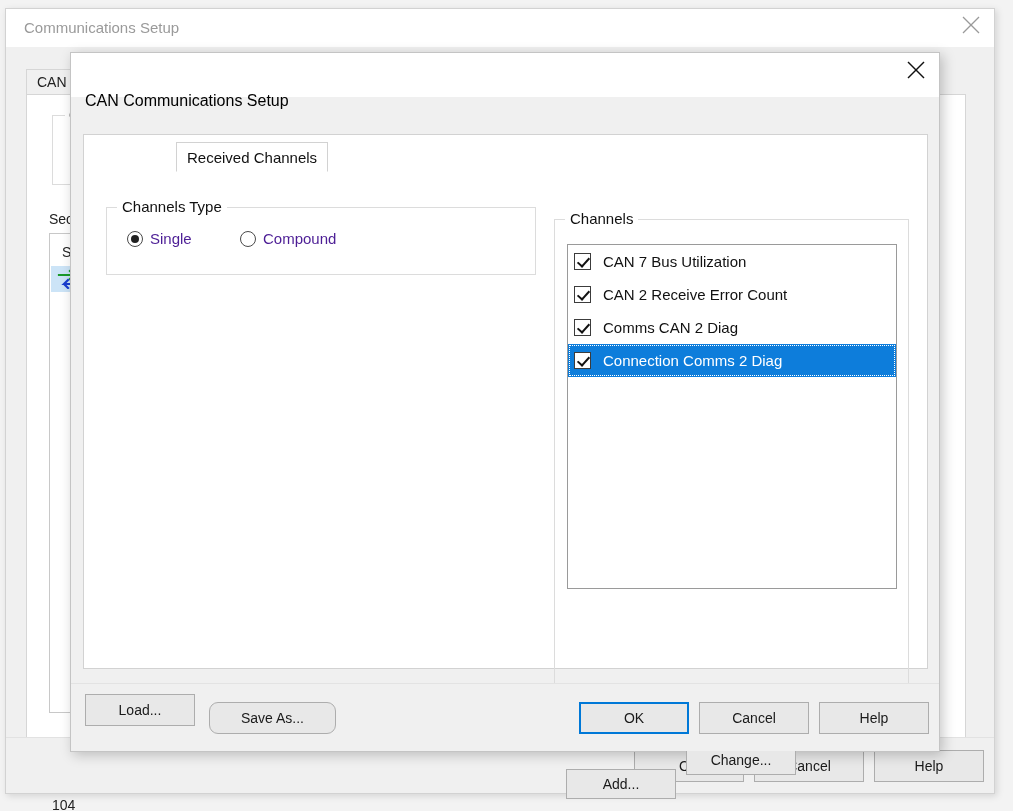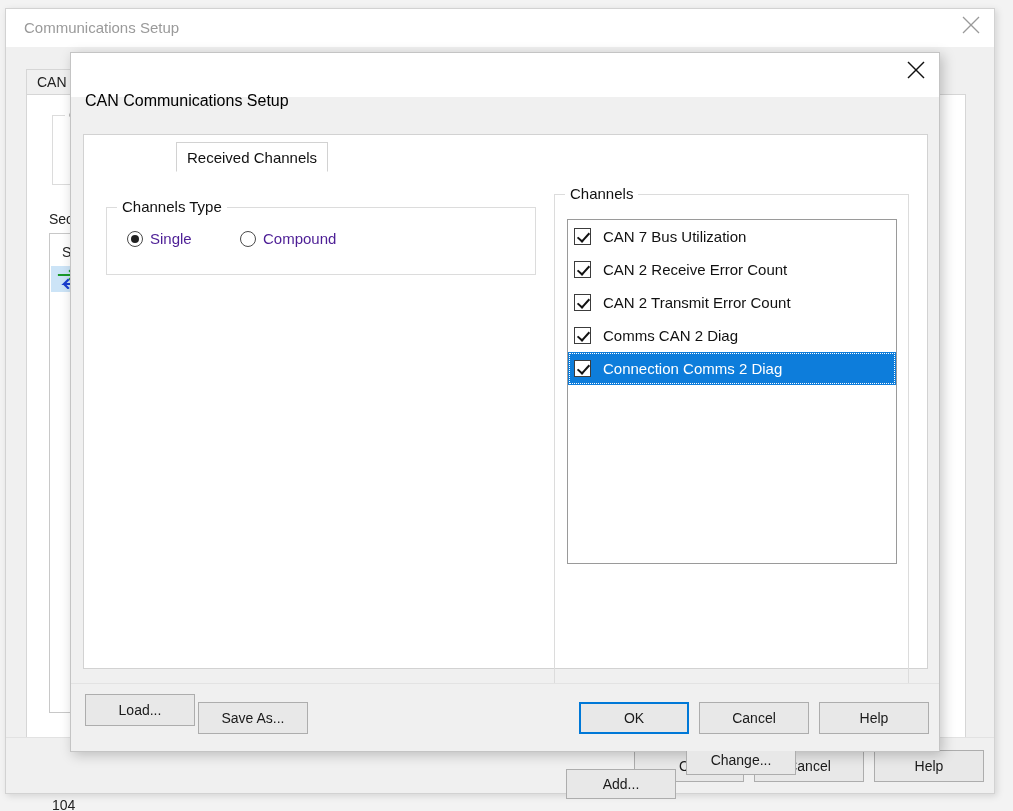--- a/index.html
+++ b/index.html
@@ -309,7 +309,7 @@
   }
 
   #msgtype-group { left: 22px; top: 72px; width: 430px; height: 68px; }
-  #channels-group { left: 470px; top: 59px; width: 355px; height: 512px; }
+  #channels-group { left: 470px; top: 84px; width: 355px; height: 512px; }
 
   
   .radio-row {

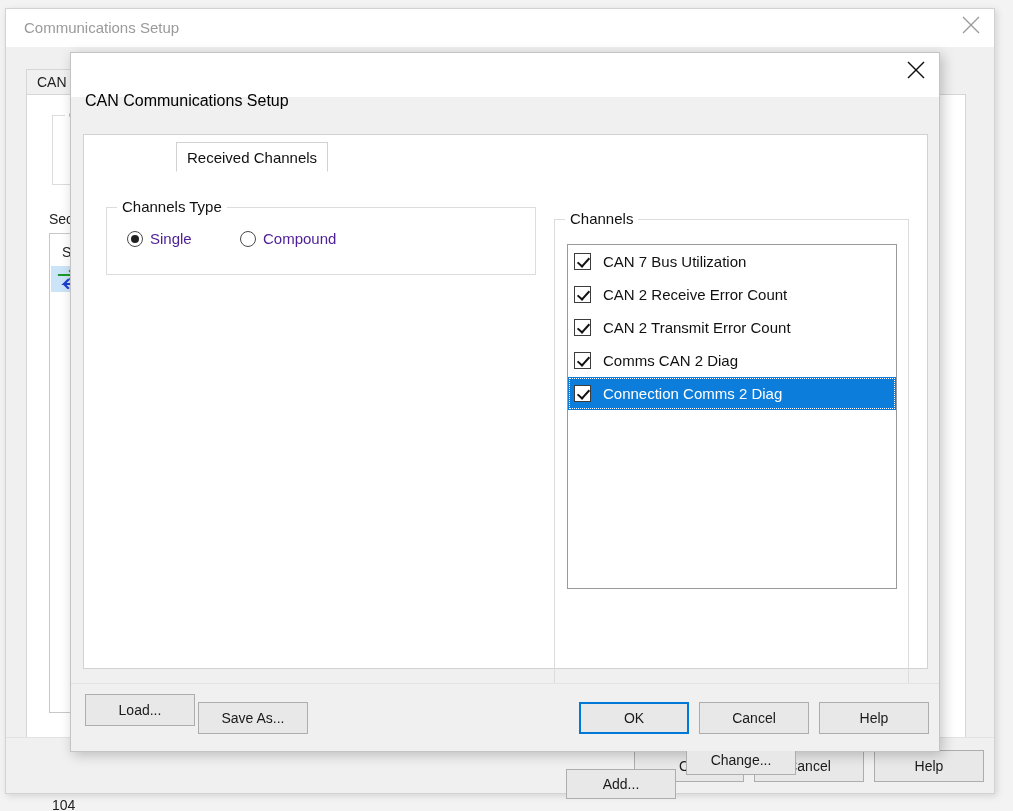--- a/index.html
+++ b/index.html
@@ -523,10 +523,6 @@
           </div>
           <div class="list-item">
             <span class="cb checked"></span>
-            <span class="item-label">CAN 2 Transmit Error Count</span>
-          </div>
-          <div class="list-item">
-            <span class="cb checked"></span>
             <span class="item-label">Comms CAN 2 Diag</span>
           </div>
           <div class="list-item selected">

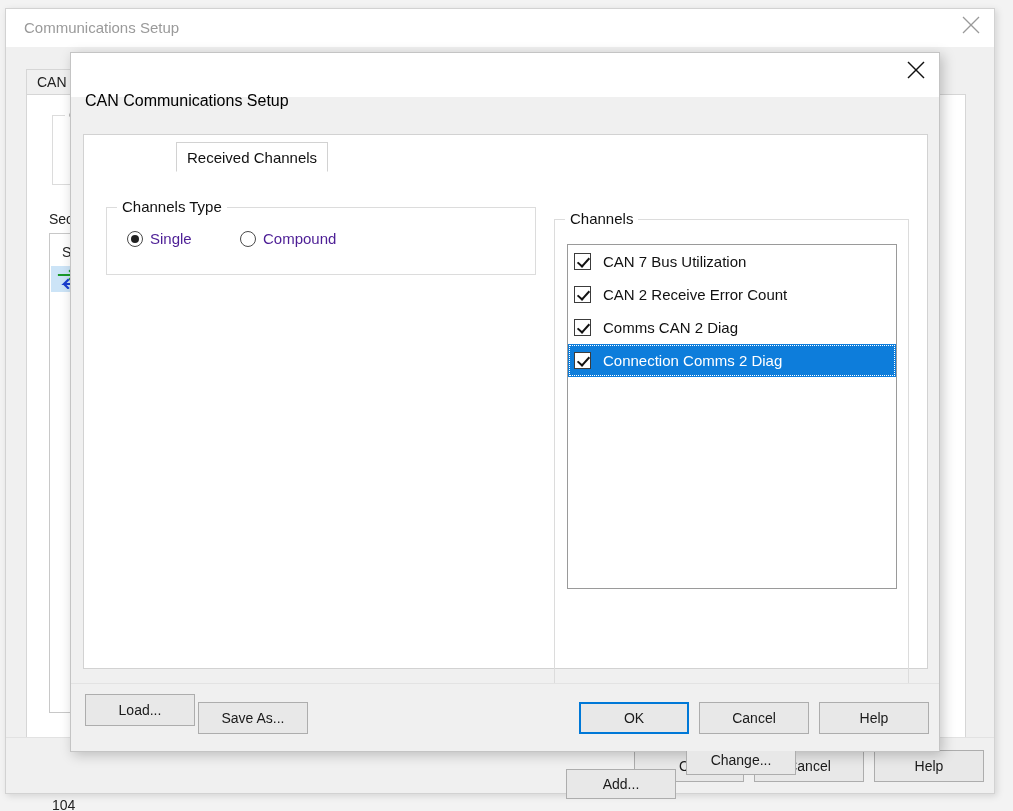--- a/index.html
+++ b/index.html
@@ -409,7 +409,7 @@
     box-sizing: border-box;
   }
   #load-button    { left: 14px;  top: 10px; width: 110px; height: 32px; }
-  #saveas-button  { left: 127px; top: 18px; width: 110px; height: 32px; }
+  #saveas-button  { left: 138px; top: 18px; width: 127px; height: 32px; border-radius: 9px; }
   #ok-button      { left: 508px; top: 18px; width: 110px; height: 32px; }
   #cancel-button  { left: 628px; top: 18px; width: 110px; height: 32px; }
   #help-button    { left: 748px; top: 18px; width: 110px; height: 32px; }

